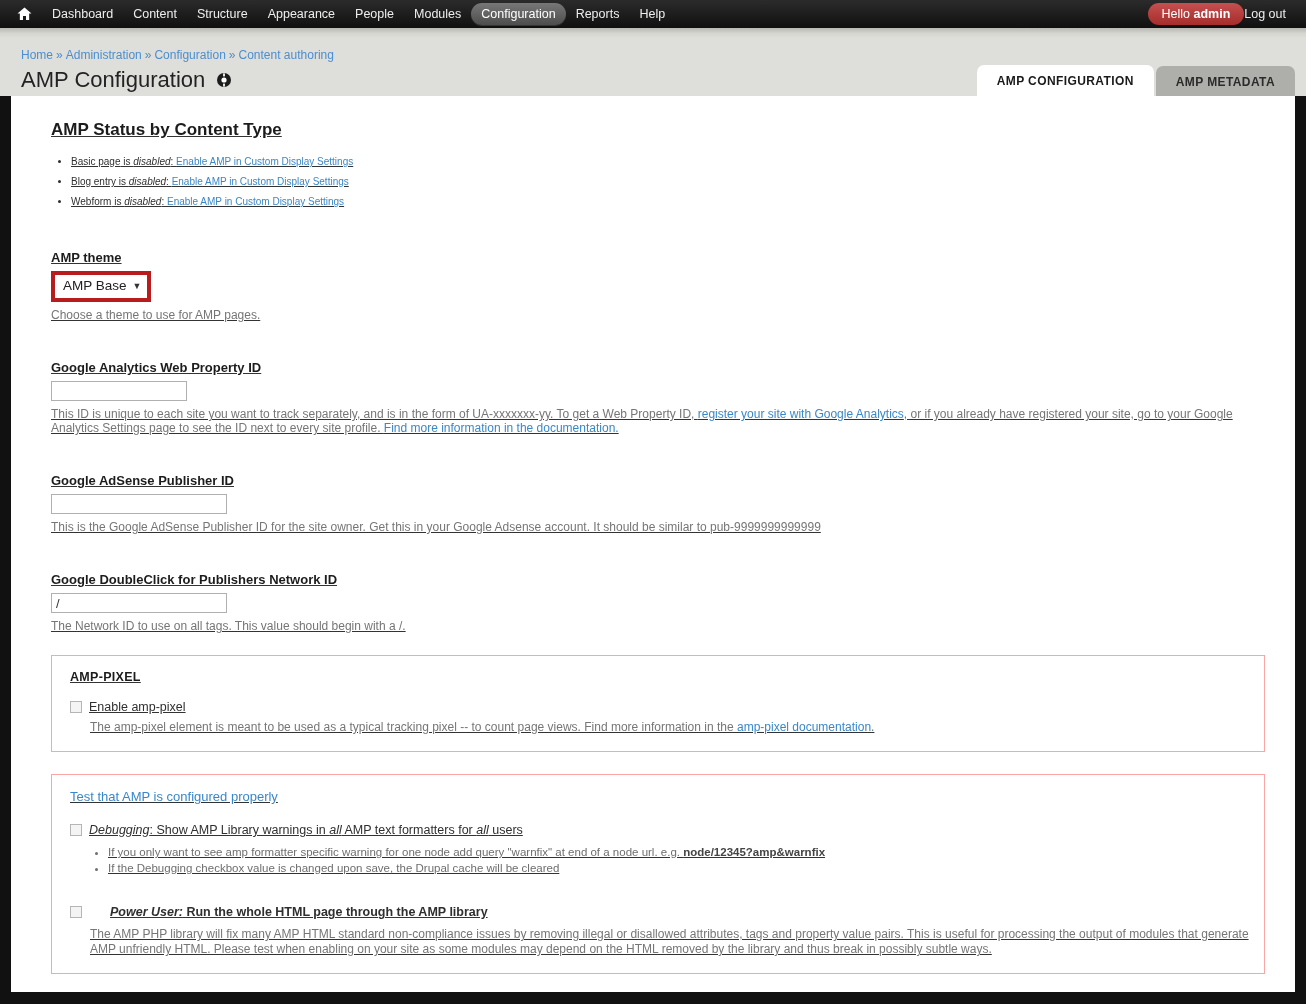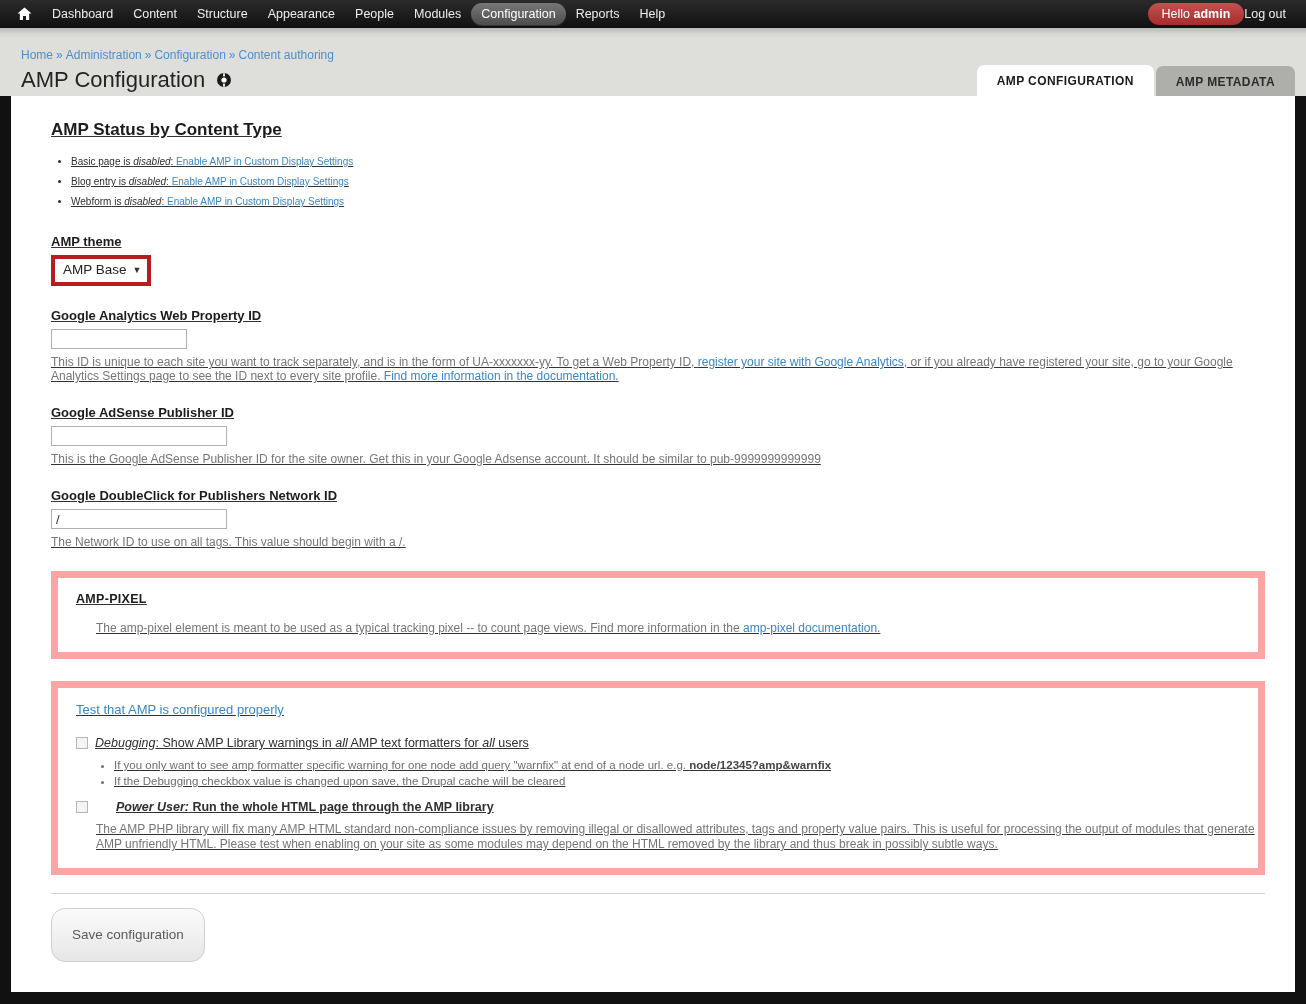--- a/index.html
+++ b/index.html
@@ -203,7 +203,7 @@
     color: #3a87c8;
     text-decoration: none;
   }
-  .form-item { margin-top: 22px; }
+  .form-item { margin-top: 38px; }
   label.flabel {
     display: block;
     font-size: 13px;

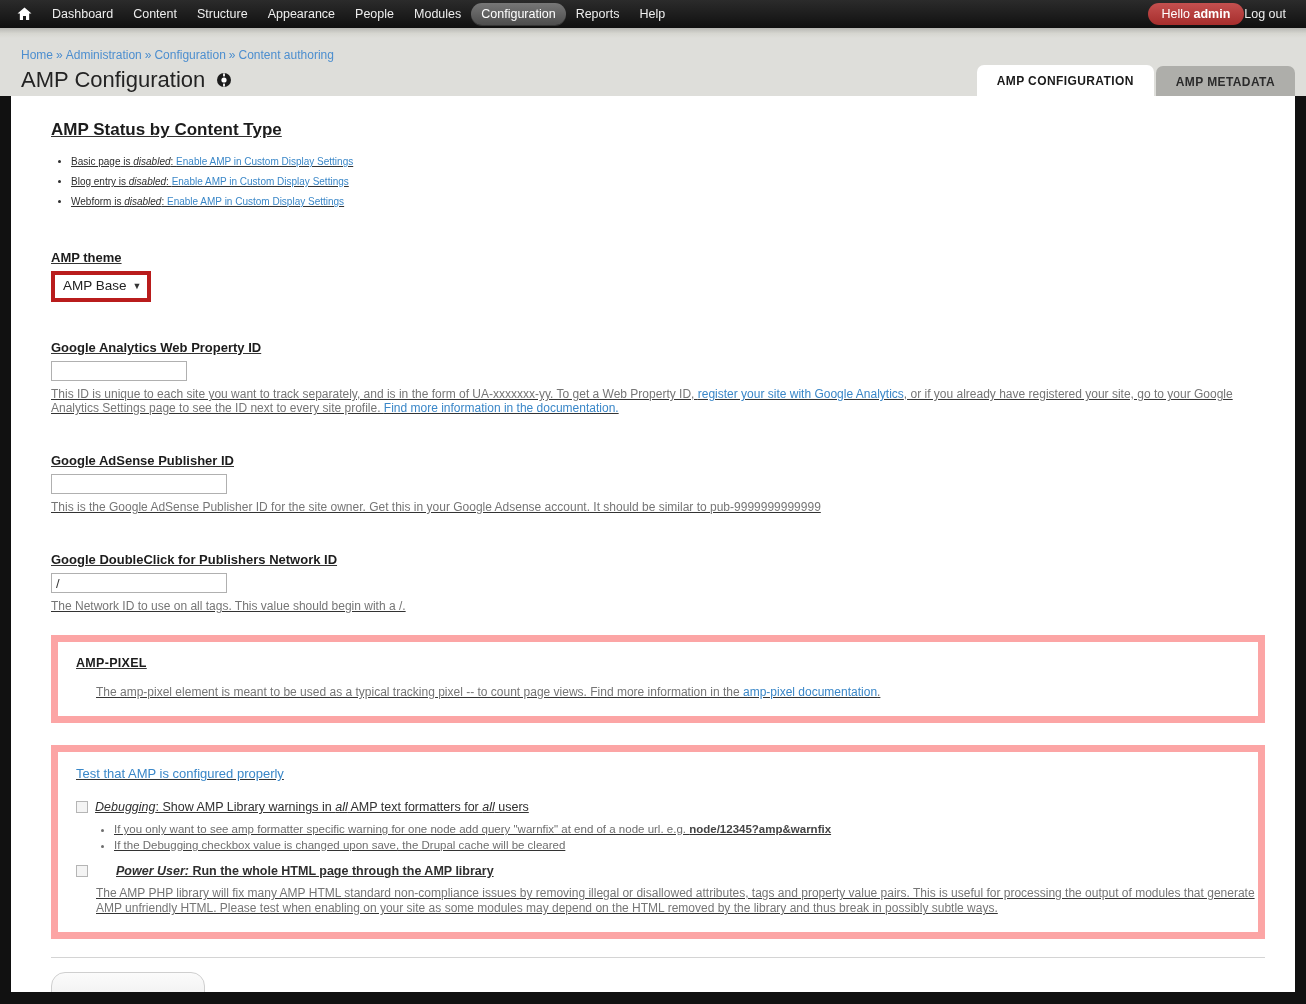--- a/index.html
+++ b/index.html
@@ -403,6 +403,7 @@
     <div class="form-item">
       <label class="flabel">AMP theme</label>
       <span class="select-wrap"><span>AMP Base</span><span class="caret">▼</span></span>
+      <div class="desc">Choose a theme to use for AMP pages.</div>
     </div>
 
     <div class="form-item">

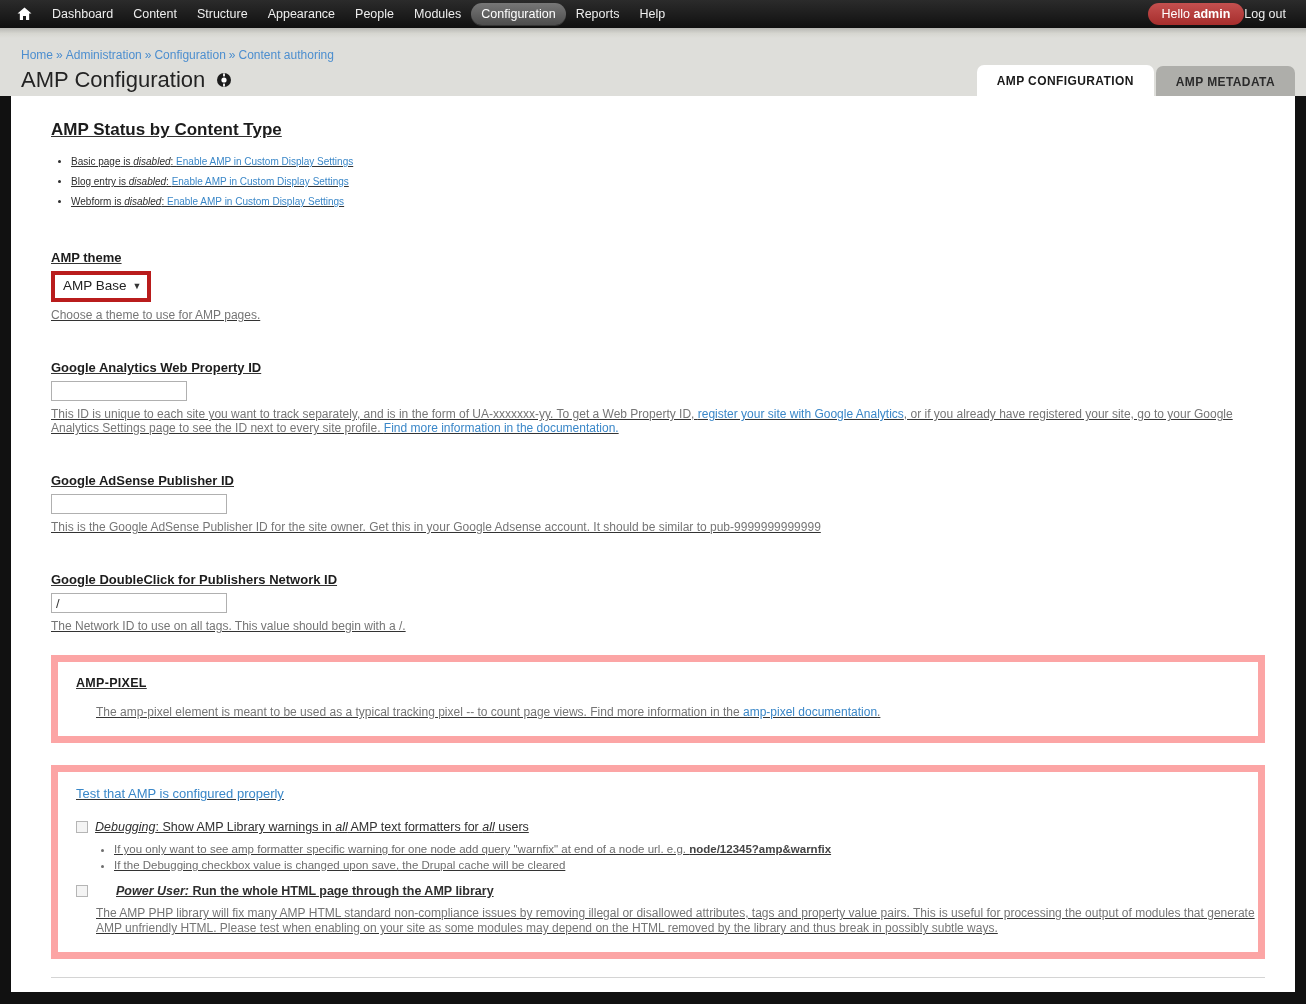--- a/index.html
+++ b/index.html
@@ -250,7 +250,7 @@
   #doubleclick-input { width: 176px; }
 
   fieldset.panel {
-    border: 7px solid #fca5a5;
+    border: 1px solid #fca5a5;
     margin: 22px 0 0 0;
     padding: 14px 2px 16px 18px;
     box-sizing: border-box;

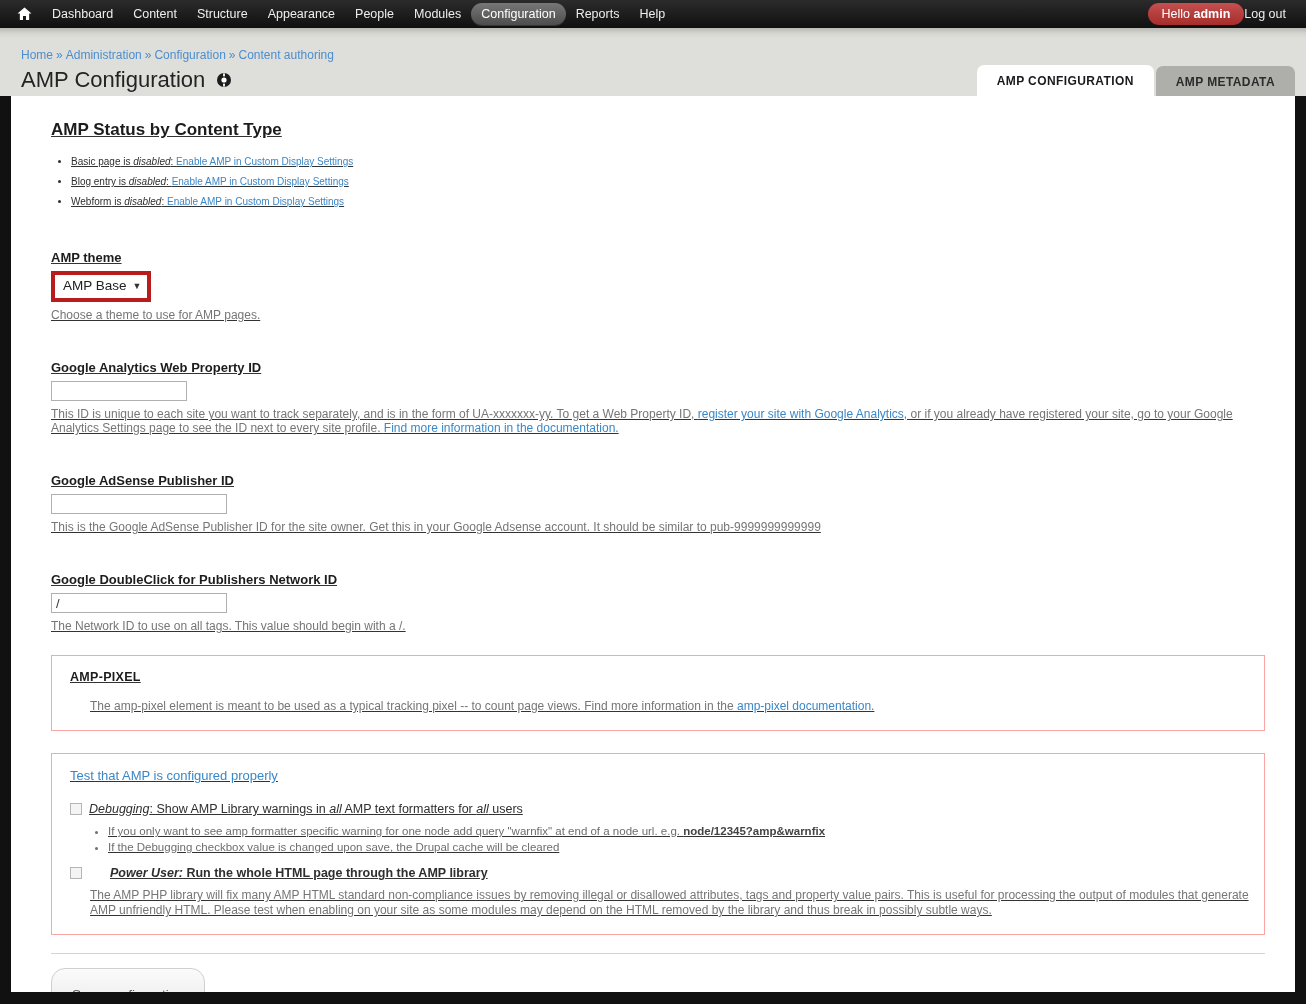--- a/index.html
+++ b/index.html
@@ -426,6 +426,10 @@
 
     <fieldset class="panel">
       <div class="panel-title">AMP-PIXEL</div>
+      <div class="cb-row">
+        <input class="cbox" type="checkbox" style="">
+        <span class="cb-label">Enable amp-pixel</span>
+      </div>
       <div class="panel-desc indented"><span>The amp-pixel element is meant to be used as a typical tracking pixel -- to count page views. Find more information in the </span><a class="blue" href="#">amp-pixel documentation</a><span>.</span></div>
     </fieldset>
 

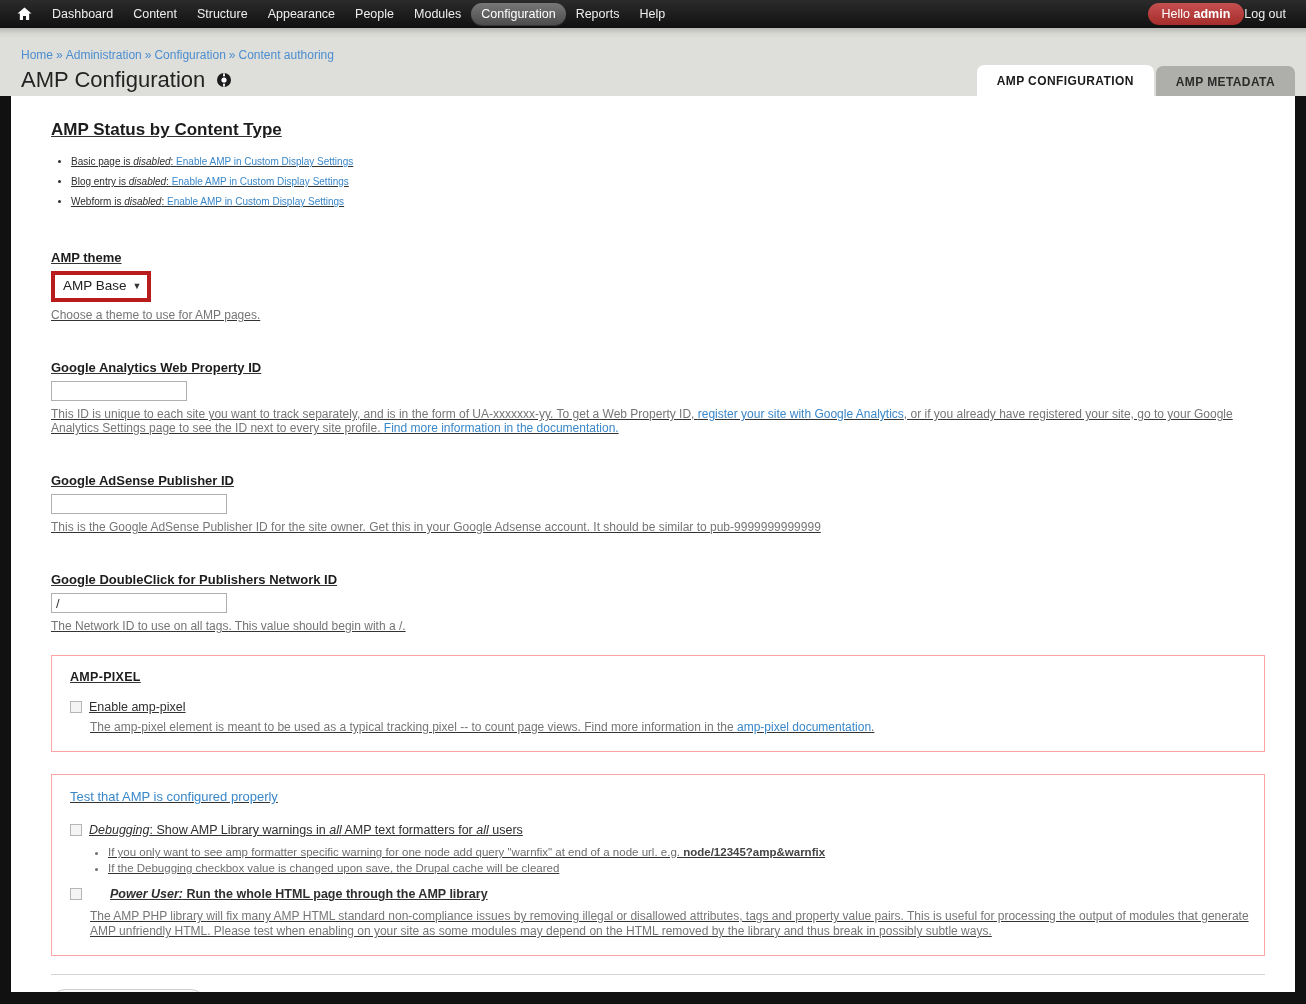--- a/index.html
+++ b/index.html
@@ -445,7 +445,7 @@
         <li><span>If the Debugging checkbox value is changed upon save, the Drupal cache will be cleared</span></li>
       </ul>
 
-      <div class="cb-row" style="margin-top:10px;gap:28px;">
+      <div class="cb-row" style="margin-top:28px;gap:28px;">
         <input class="cbox" type="checkbox" style="">
         <span class="cb-label"><b><em>Power User:</em></b><b> Run the whole HTML page through the AMP library</b></span>
       </div>

